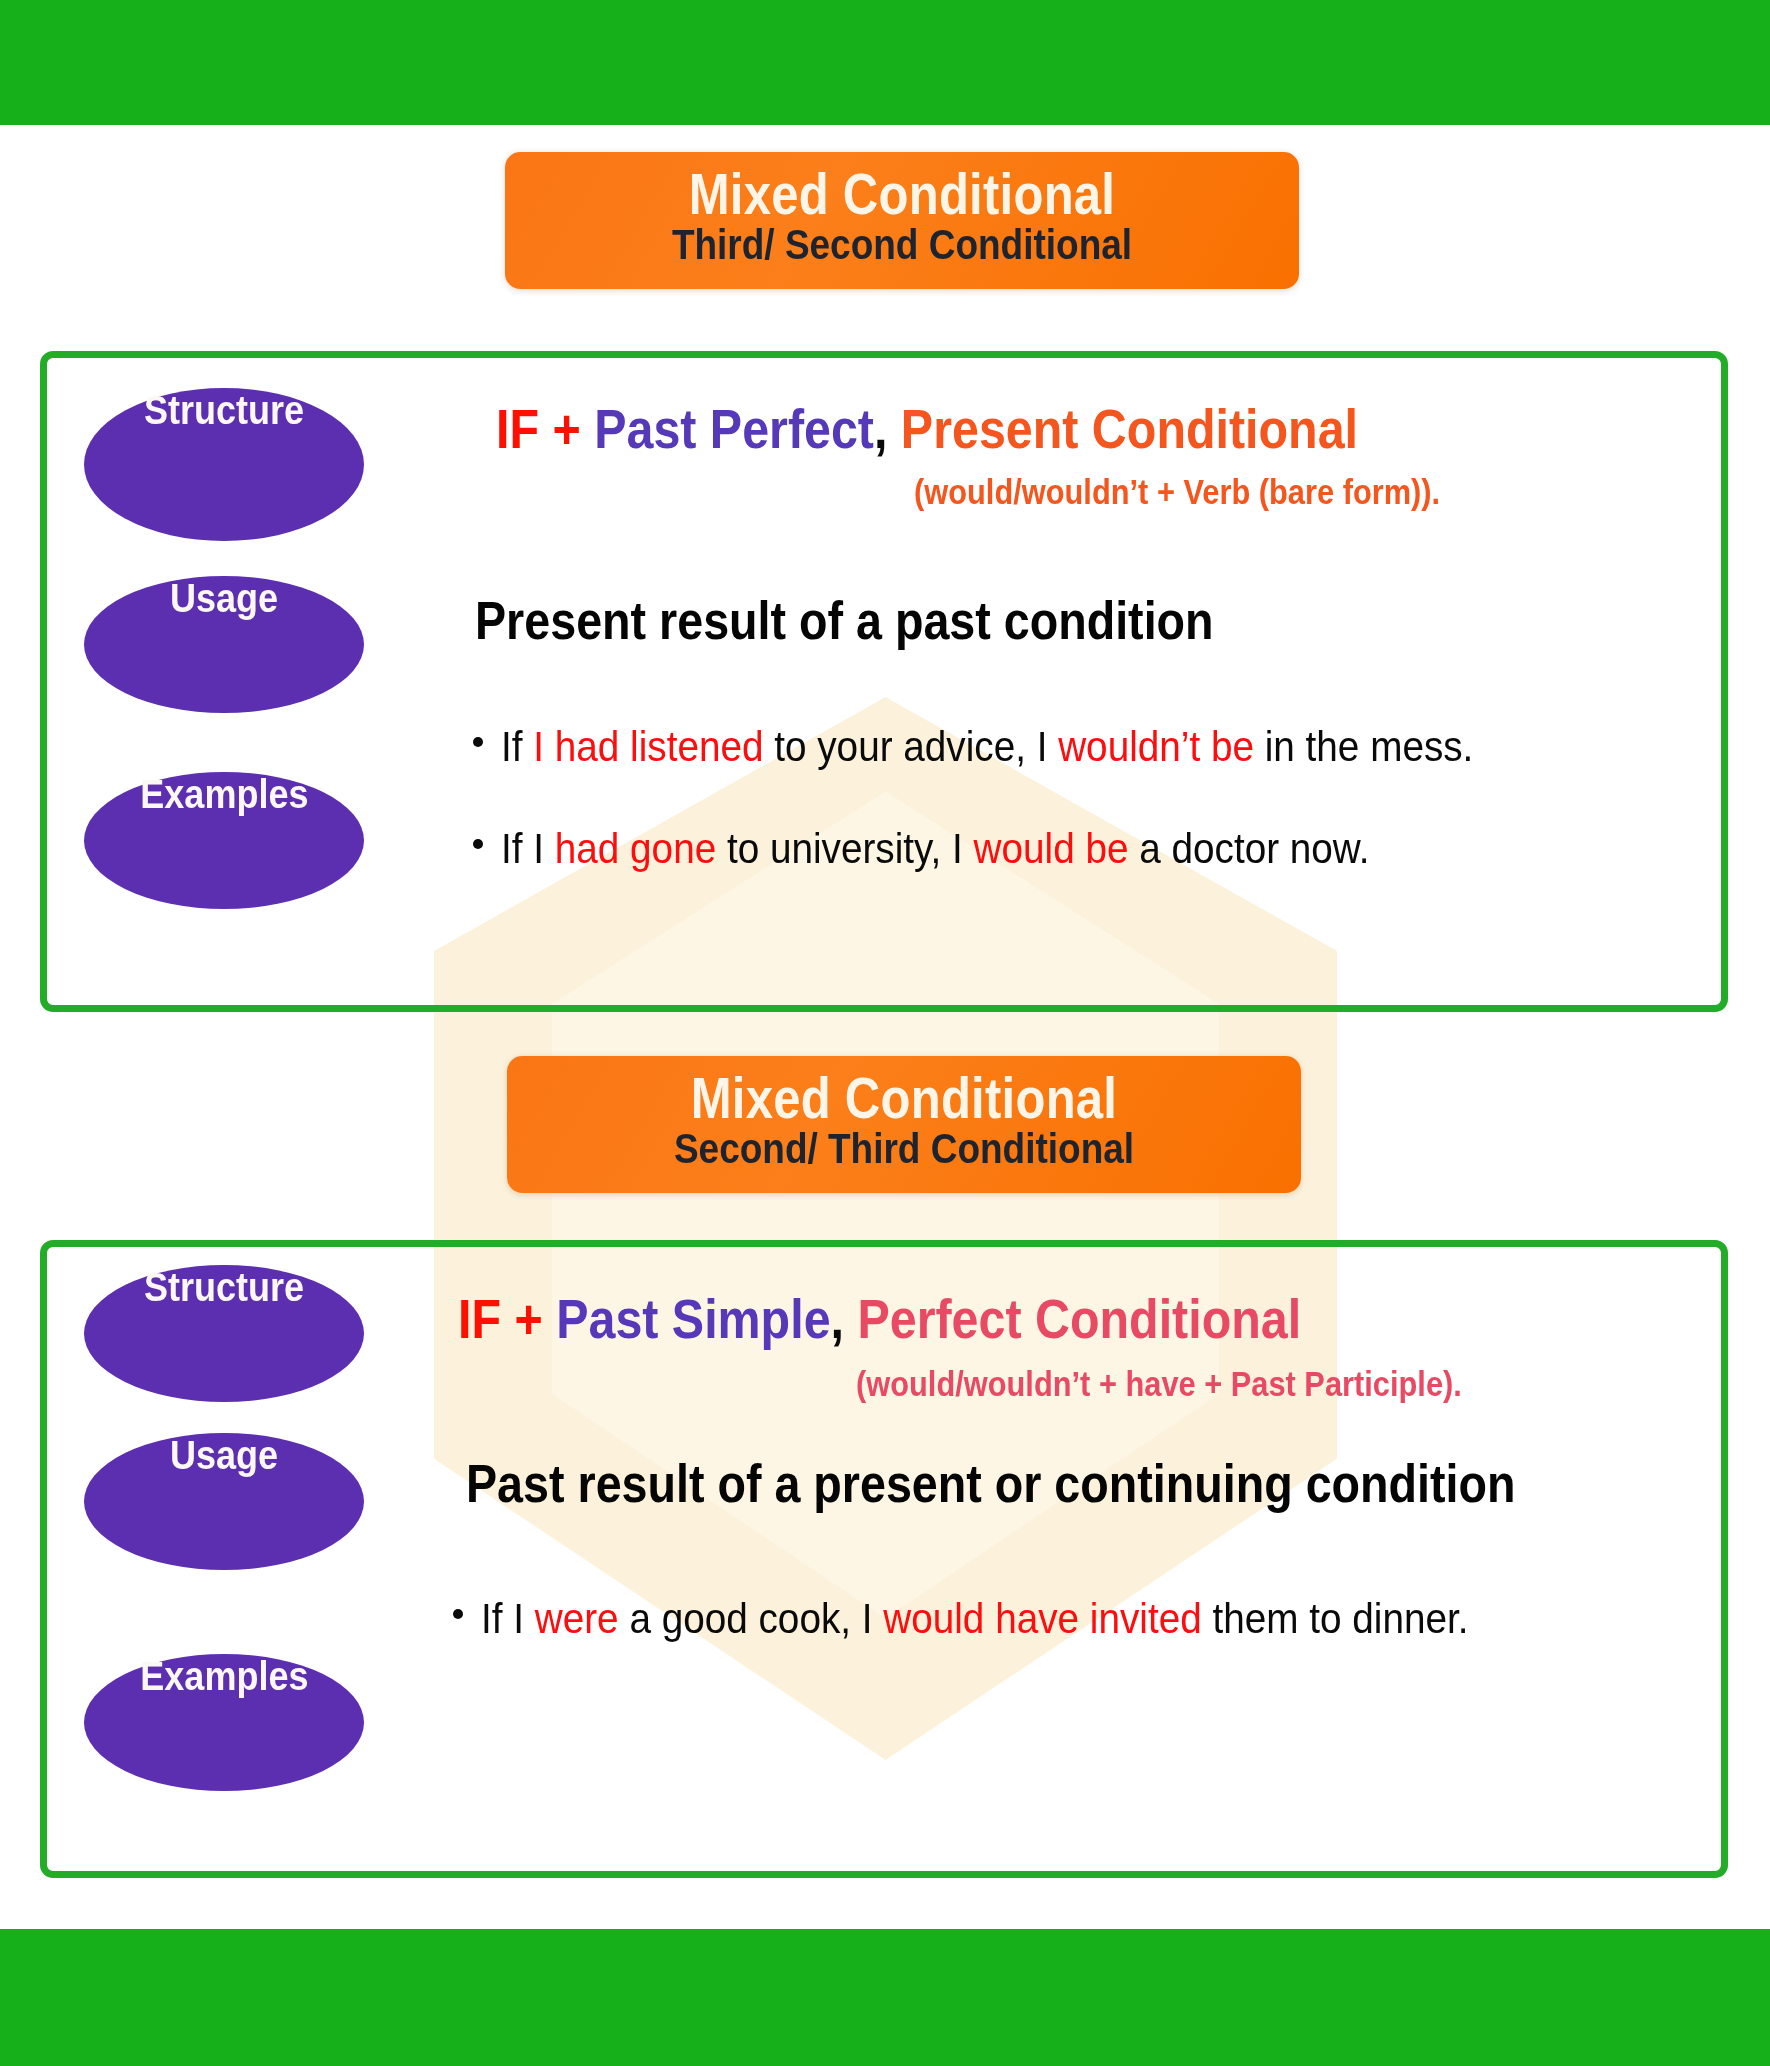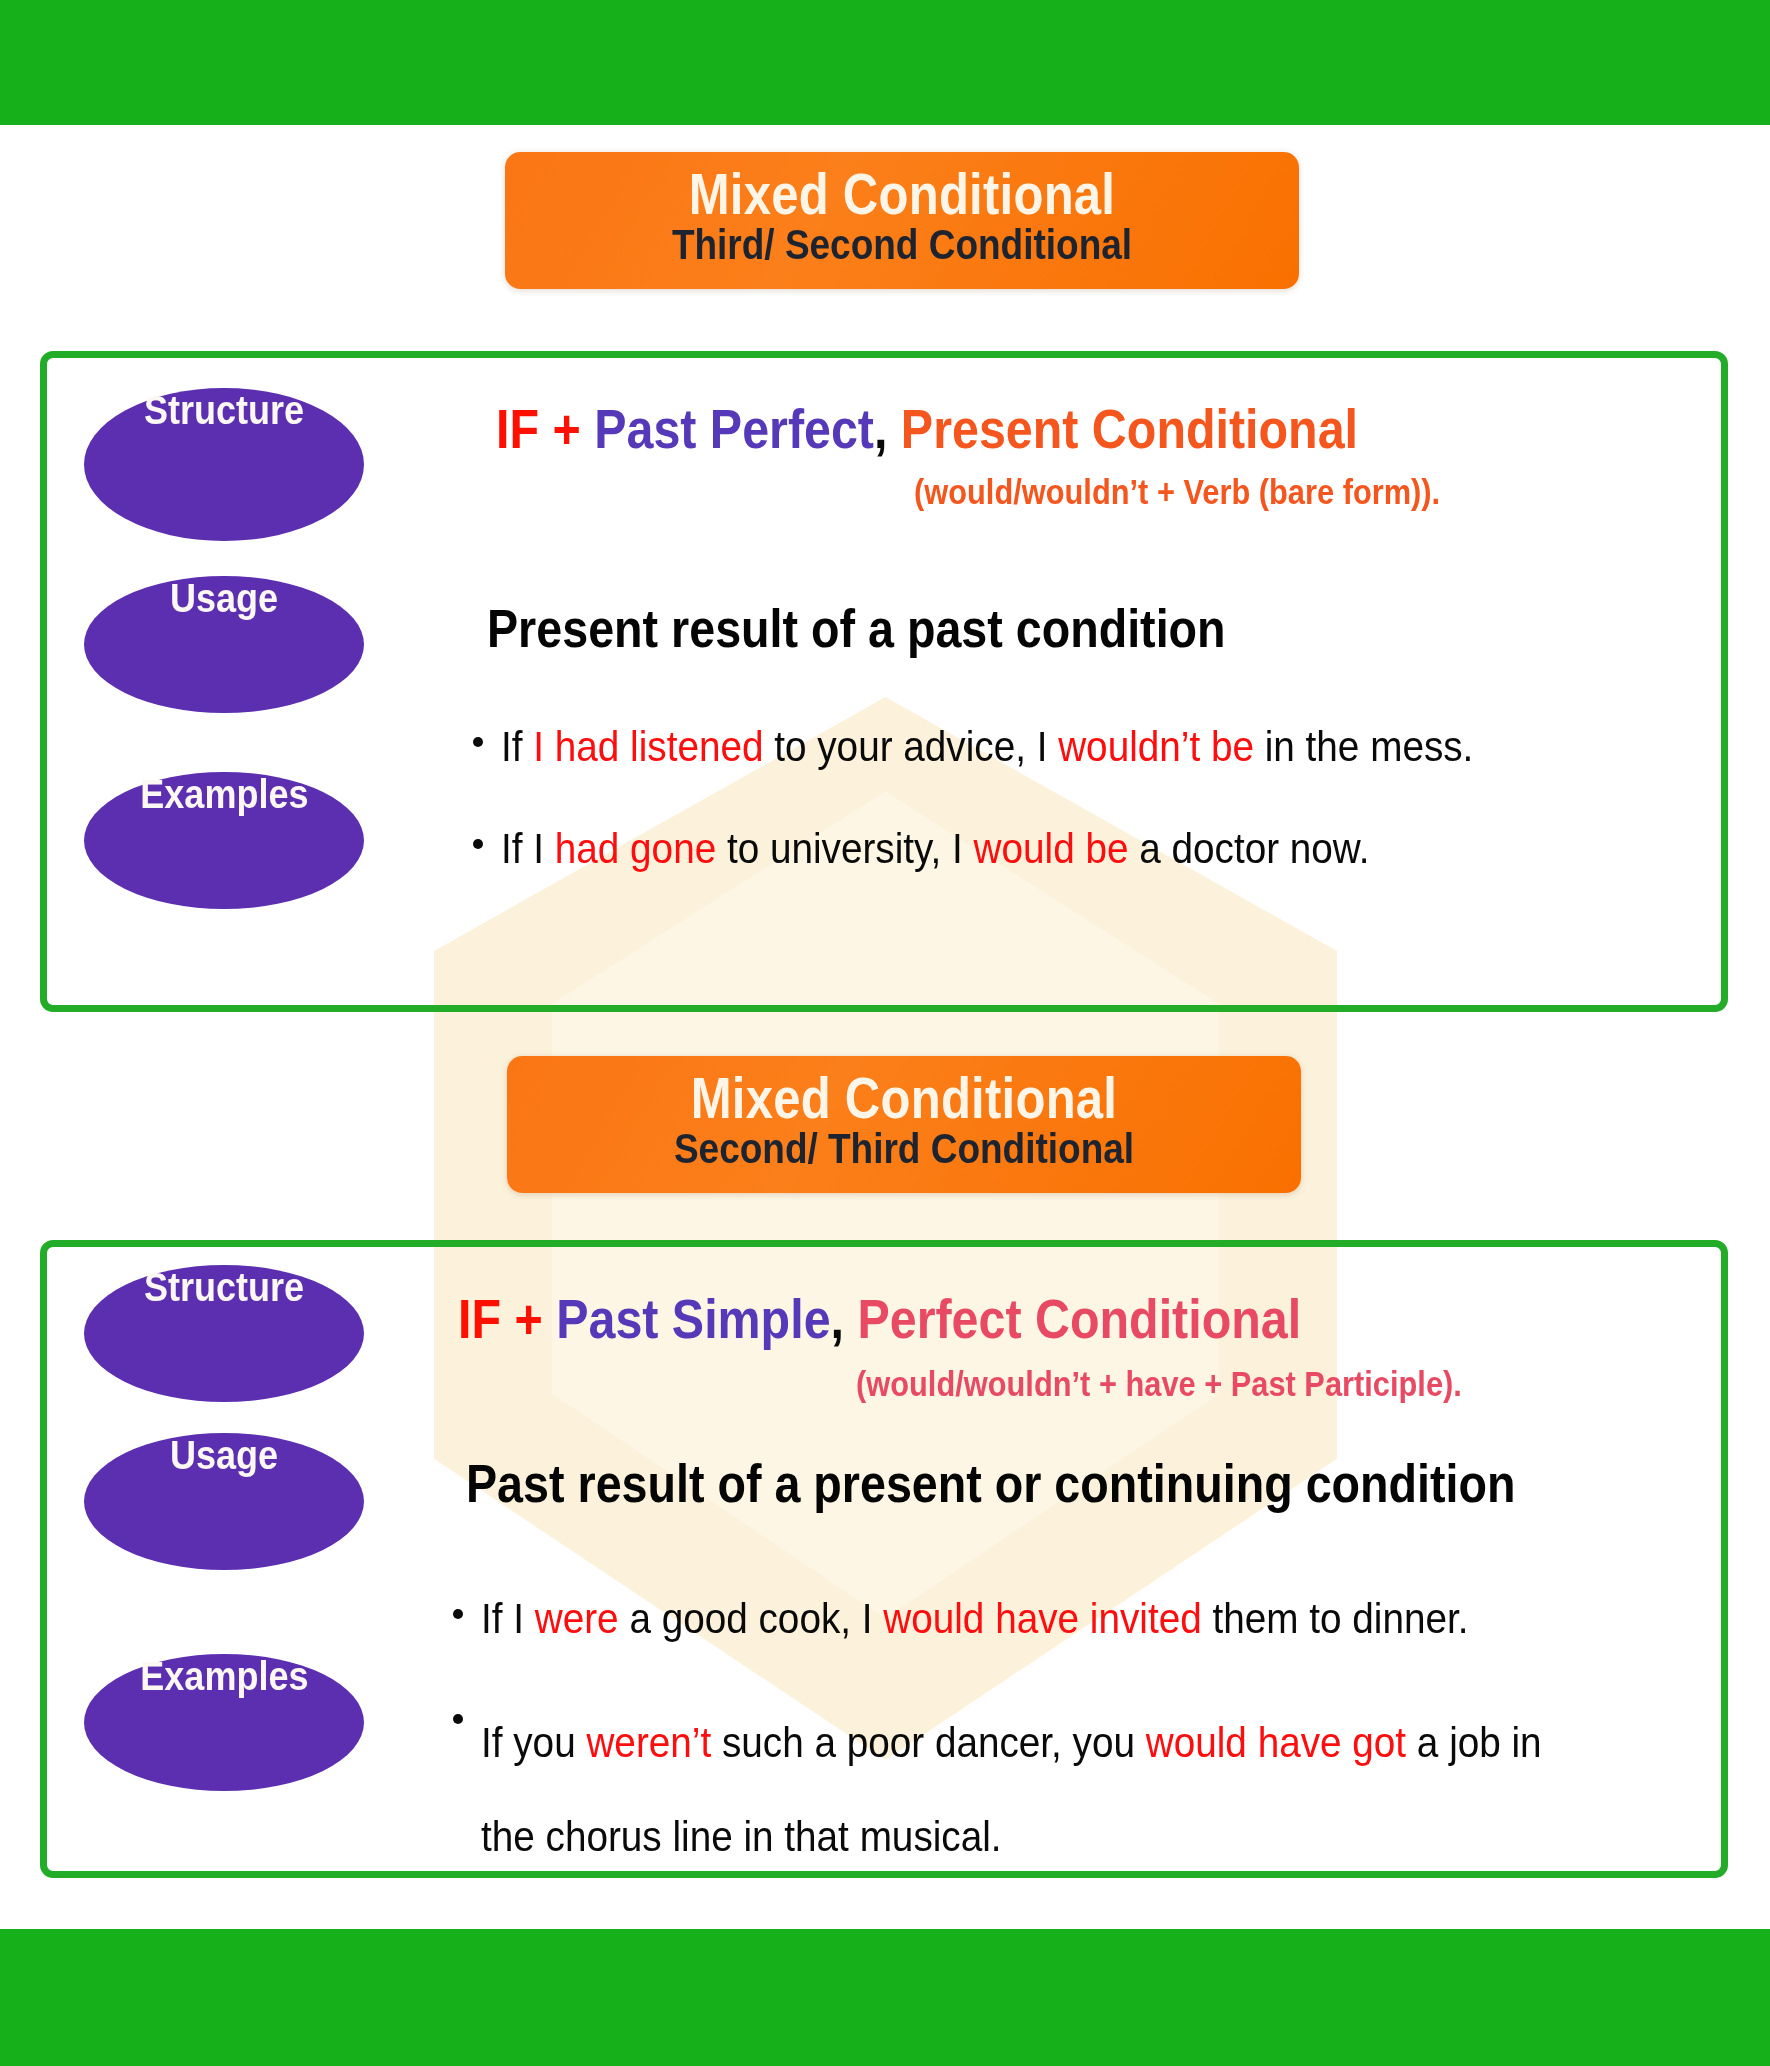--- a/index.html
+++ b/index.html
@@ -152,7 +152,7 @@
 
   #struct-1   { left: 496px;  top: 397px; }
   #struct-1-note { left: 914px; top: 472px; }
-  #usage-1    { left: 487px;  top: 590px; margin-top: 8px; }
+  #usage-1    { left: 475px;  top: 590px; }
 
   #struct-2   { left: 458px;  top: 1287px; text-align: center; }
   #struct-2-note { left: 856px; top: 1364px; }

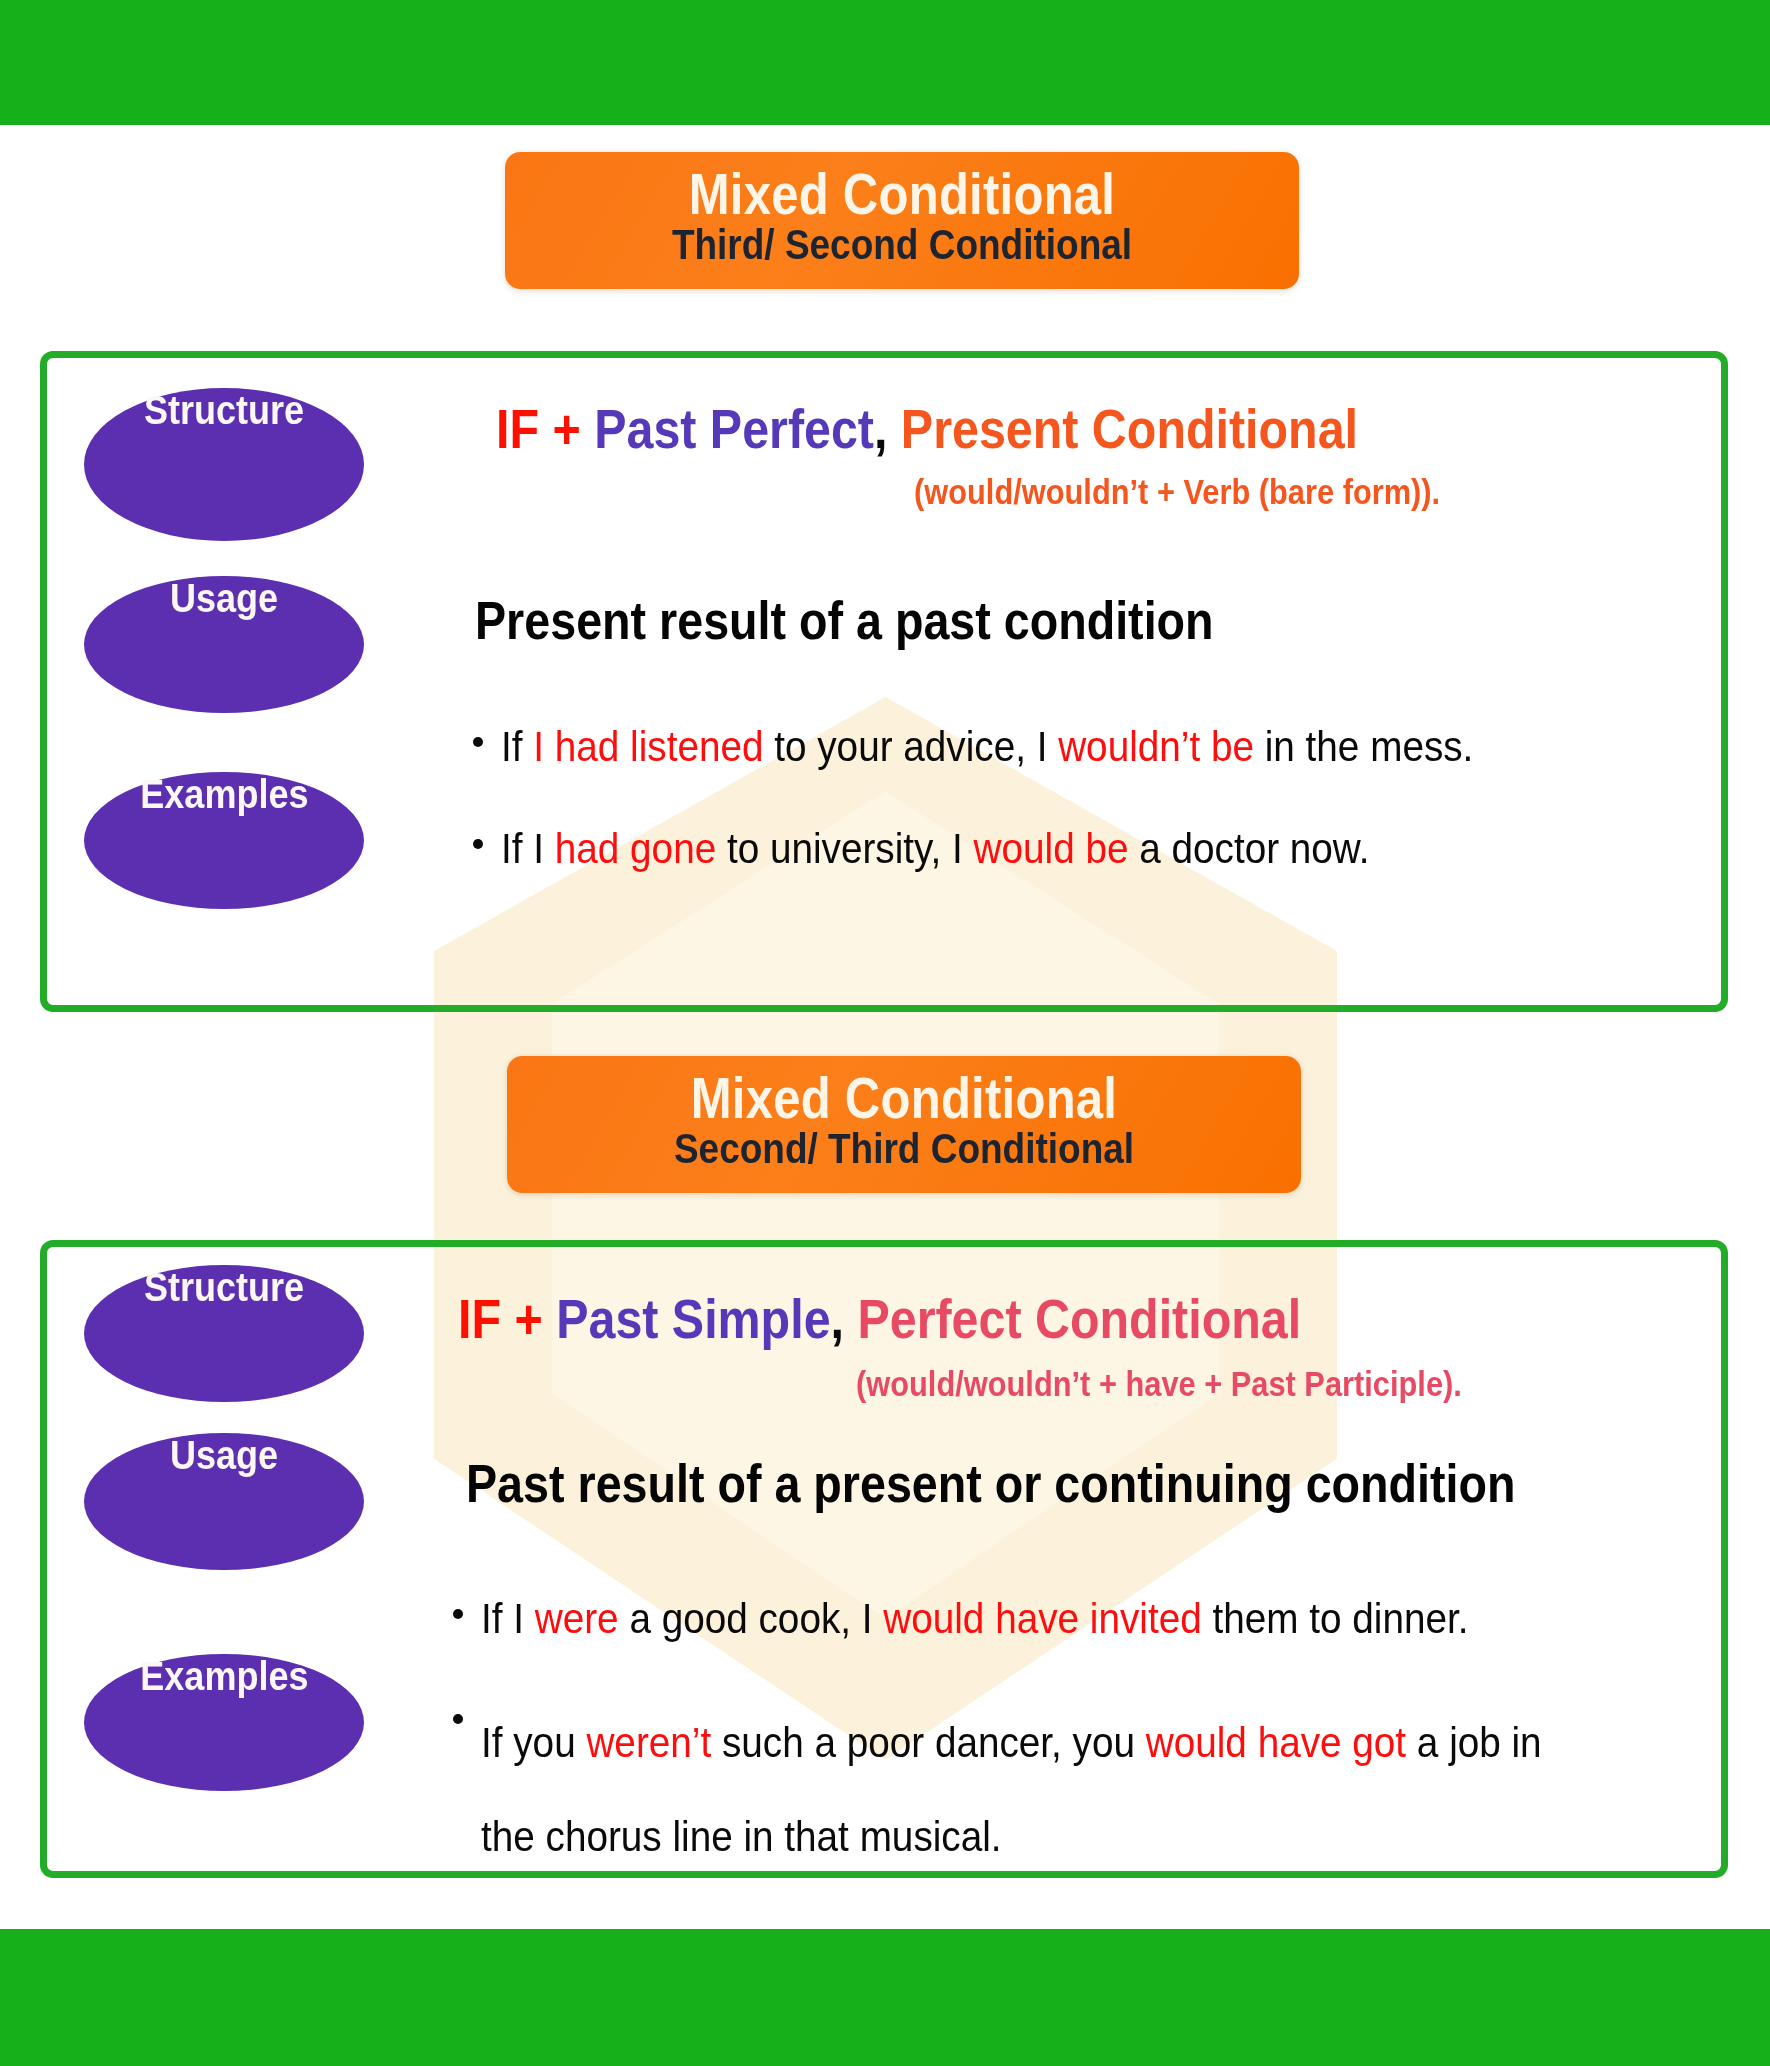--- a/index.html
+++ b/index.html
@@ -268,7 +268,6 @@
 
 <ul class="ex-list" id="examples-2">
     <li class="single"><span class="bullet"></span><span class="inner"><span class="c-black">If I </span><span class="c-red">were</span><span class="c-black"> a good cook, I </span><span class="c-red">would have invited</span><span class="c-black"> them to dinner.</span></span></li>
-    <li class="wrap"><span class="bullet"></span><span class="inner"><span class="c-black">If you </span><span class="c-red">weren’t</span><span class="c-black"> such a poor dancer, you </span><span class="c-red">would have got</span><span class="c-black"> a job in the chorus line in that musical.</span></span></li>
   </ul>
 
 <div class="band" id="bottom-band"></div>

